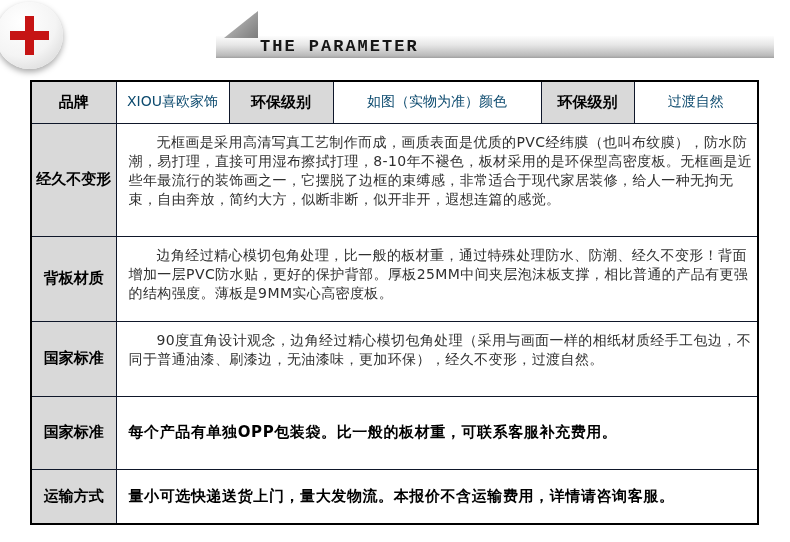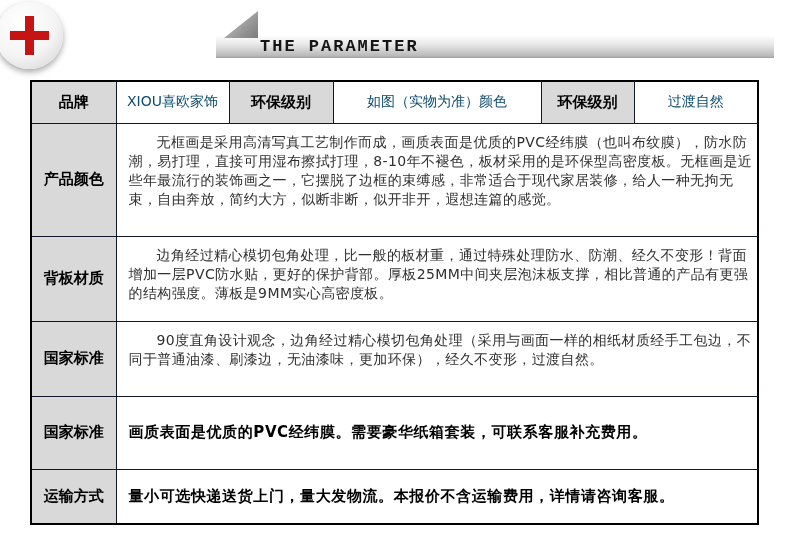--- a/index.html
+++ b/index.html
@@ -124,7 +124,7 @@
     </tr>
 
     <tr class="r-face">
-      <td class="th">产品颜色</td>
+      <td class="th">经久不变形</td>
       <td class="para" colspan="5">
         <span class="indent">无框画是采用高清写真工艺制作而成，画质表面是优质的PVC经纬膜（也叫布纹膜），防水防潮，易打理，直接可用湿布擦拭打理，8-10年不褪色，板材采用的是环保型高密度板。无框画是近些年最流行的装饰画之一，它摆脱了边框的束缚感，非常适合于现代家居装修，给人一种无拘无束，自由奔放，简约大方，似断非断，似开非开，遐想连篇的感觉。</span>
       </td>

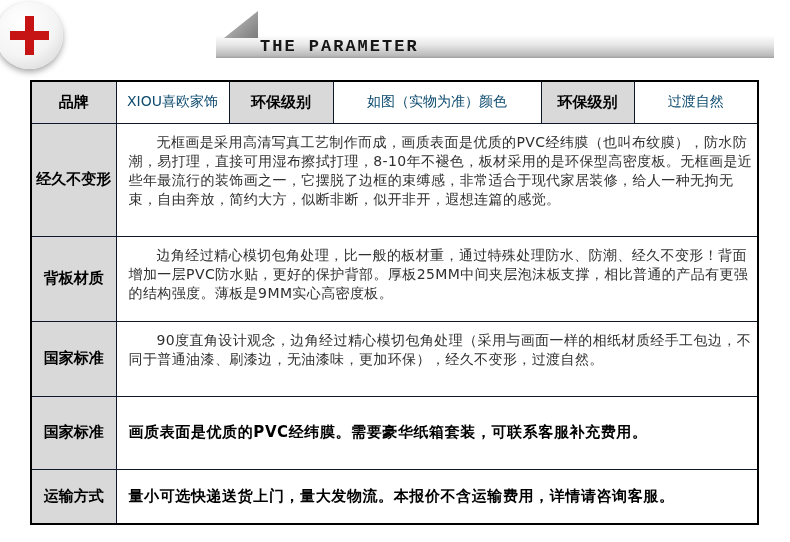--- a/index.html
+++ b/index.html
@@ -146,7 +146,7 @@
 
     <tr class="r-pack">
       <td class="th">国家标准</td>
-      <td class="bold-line" colspan="5">画质表面是优质的PVC经纬膜。需要豪华纸箱套装，可联系客服补充费用。</td>
+      <td class="bold-line" colspan="5">每个产品有单独OPP包装袋。比一般的板材重，可联系客服补充费用。</td>
     </tr>
 
     <tr class="r-ship">

